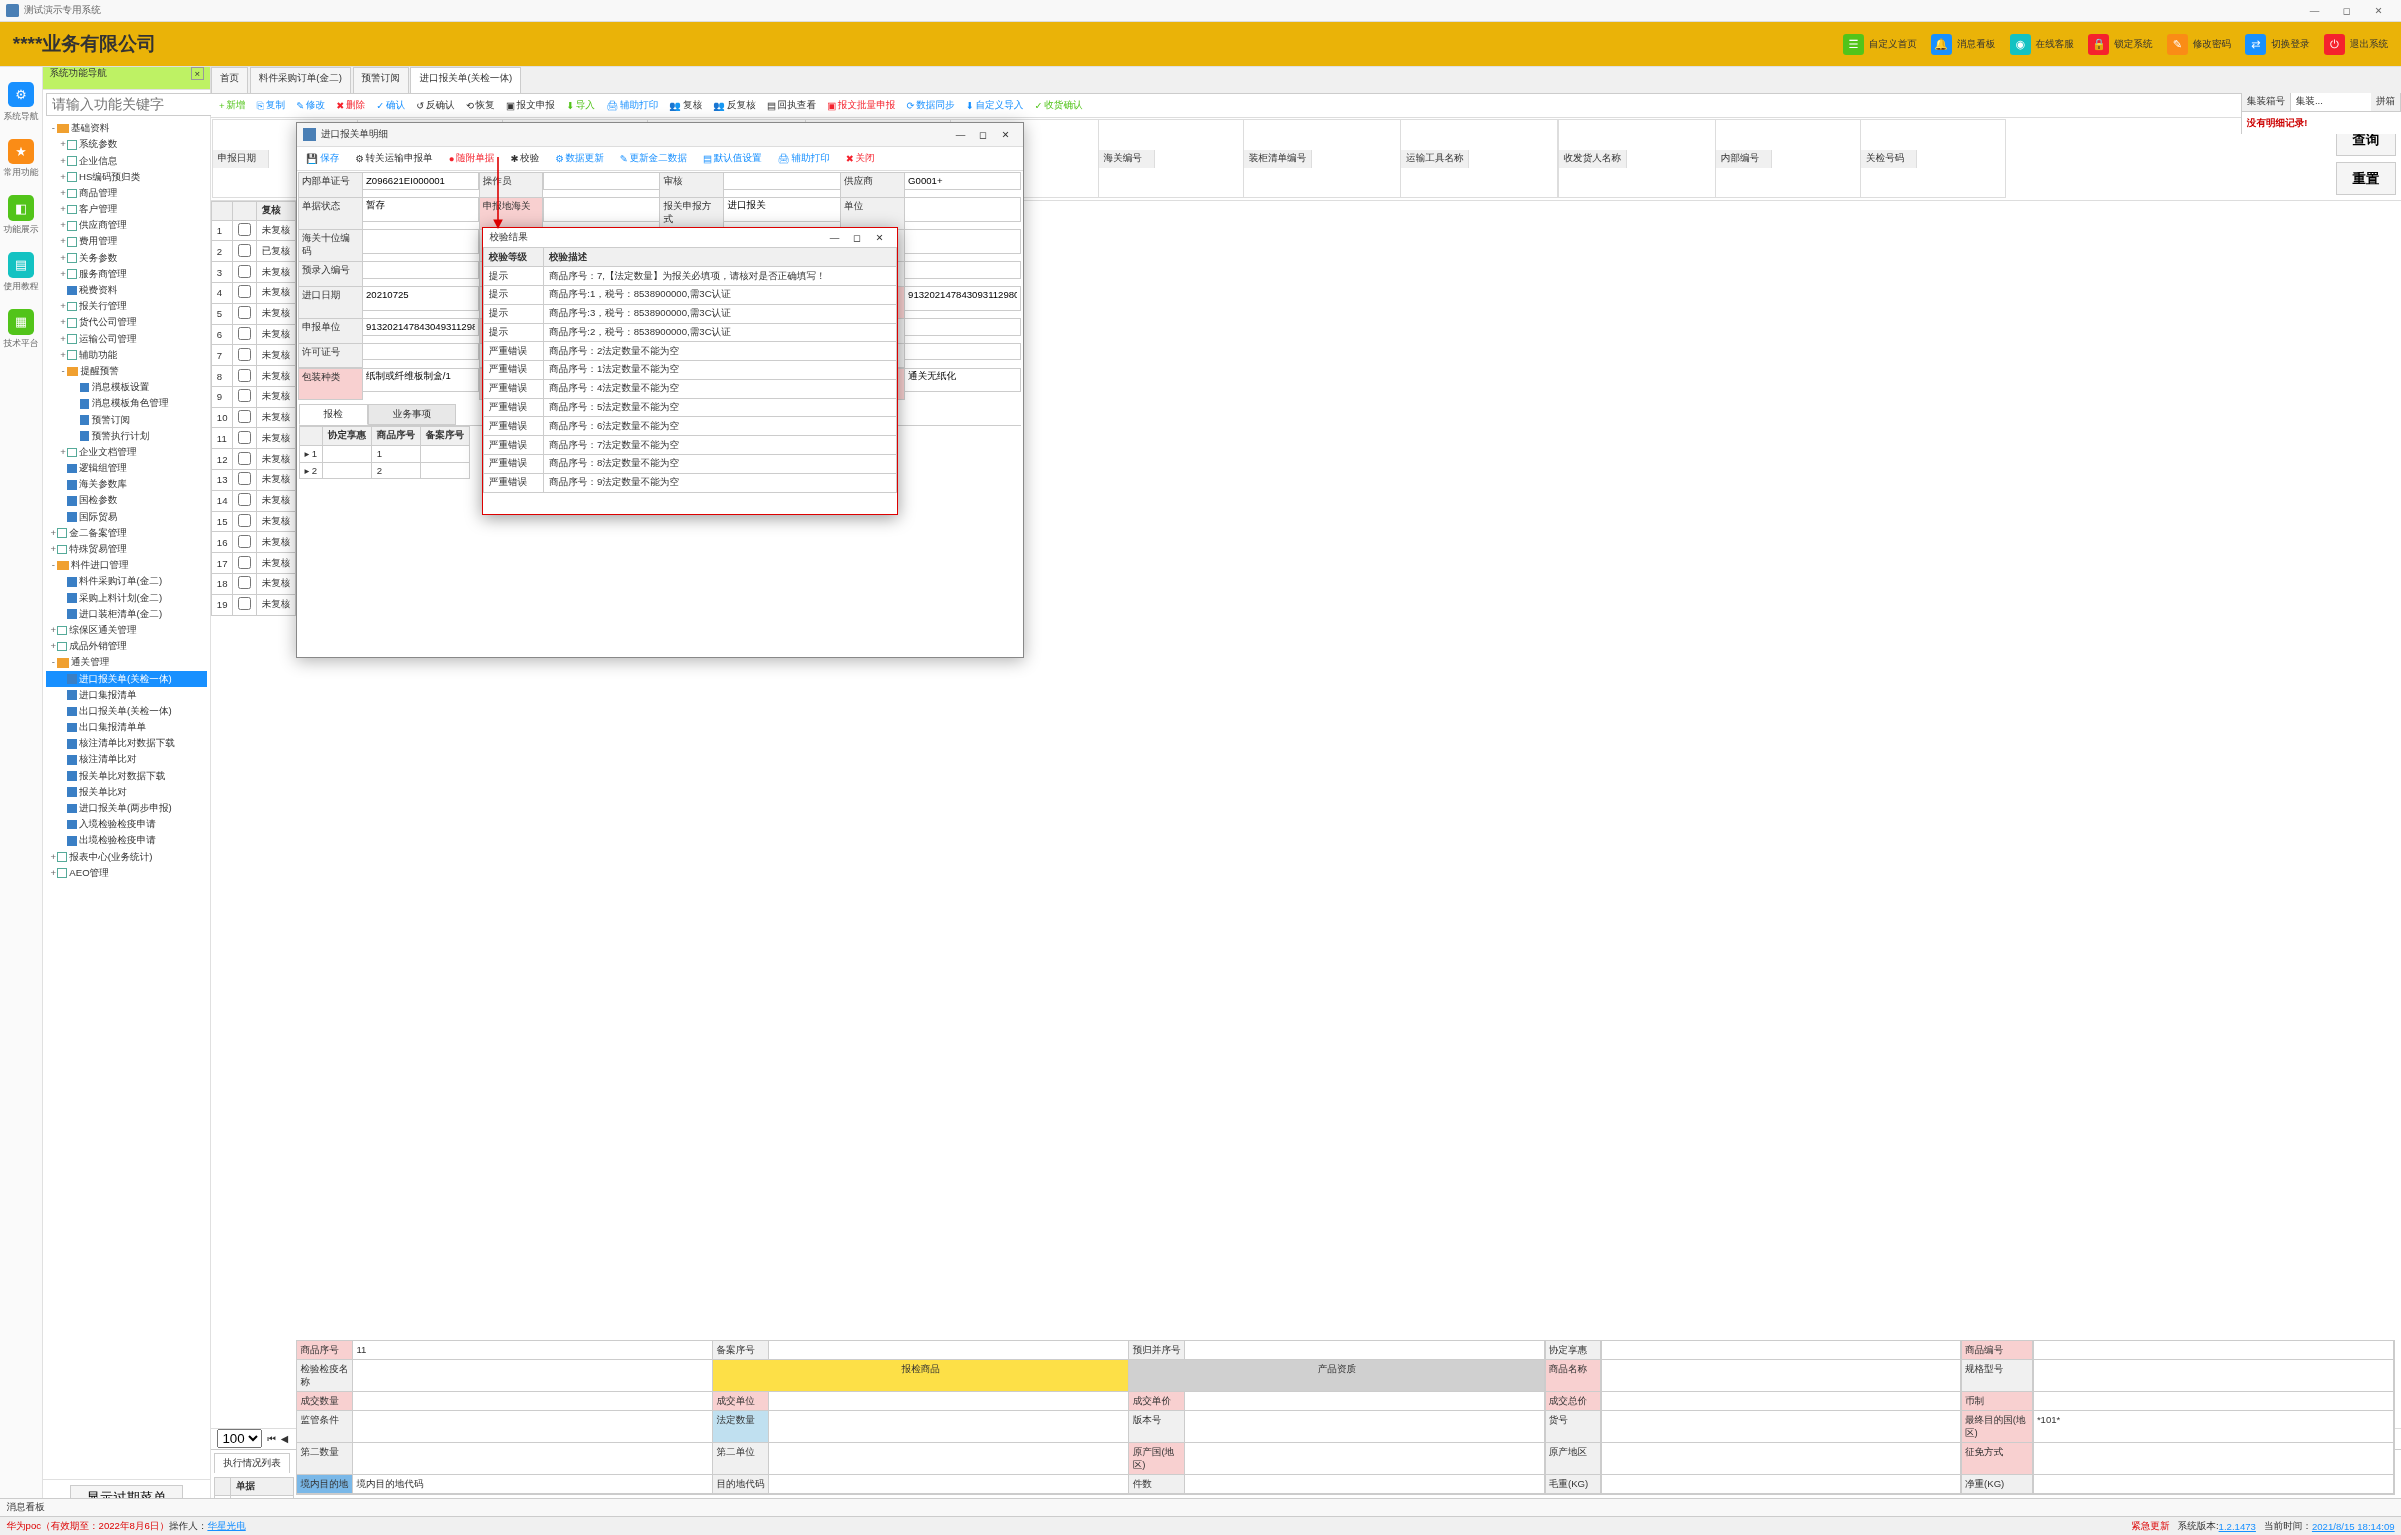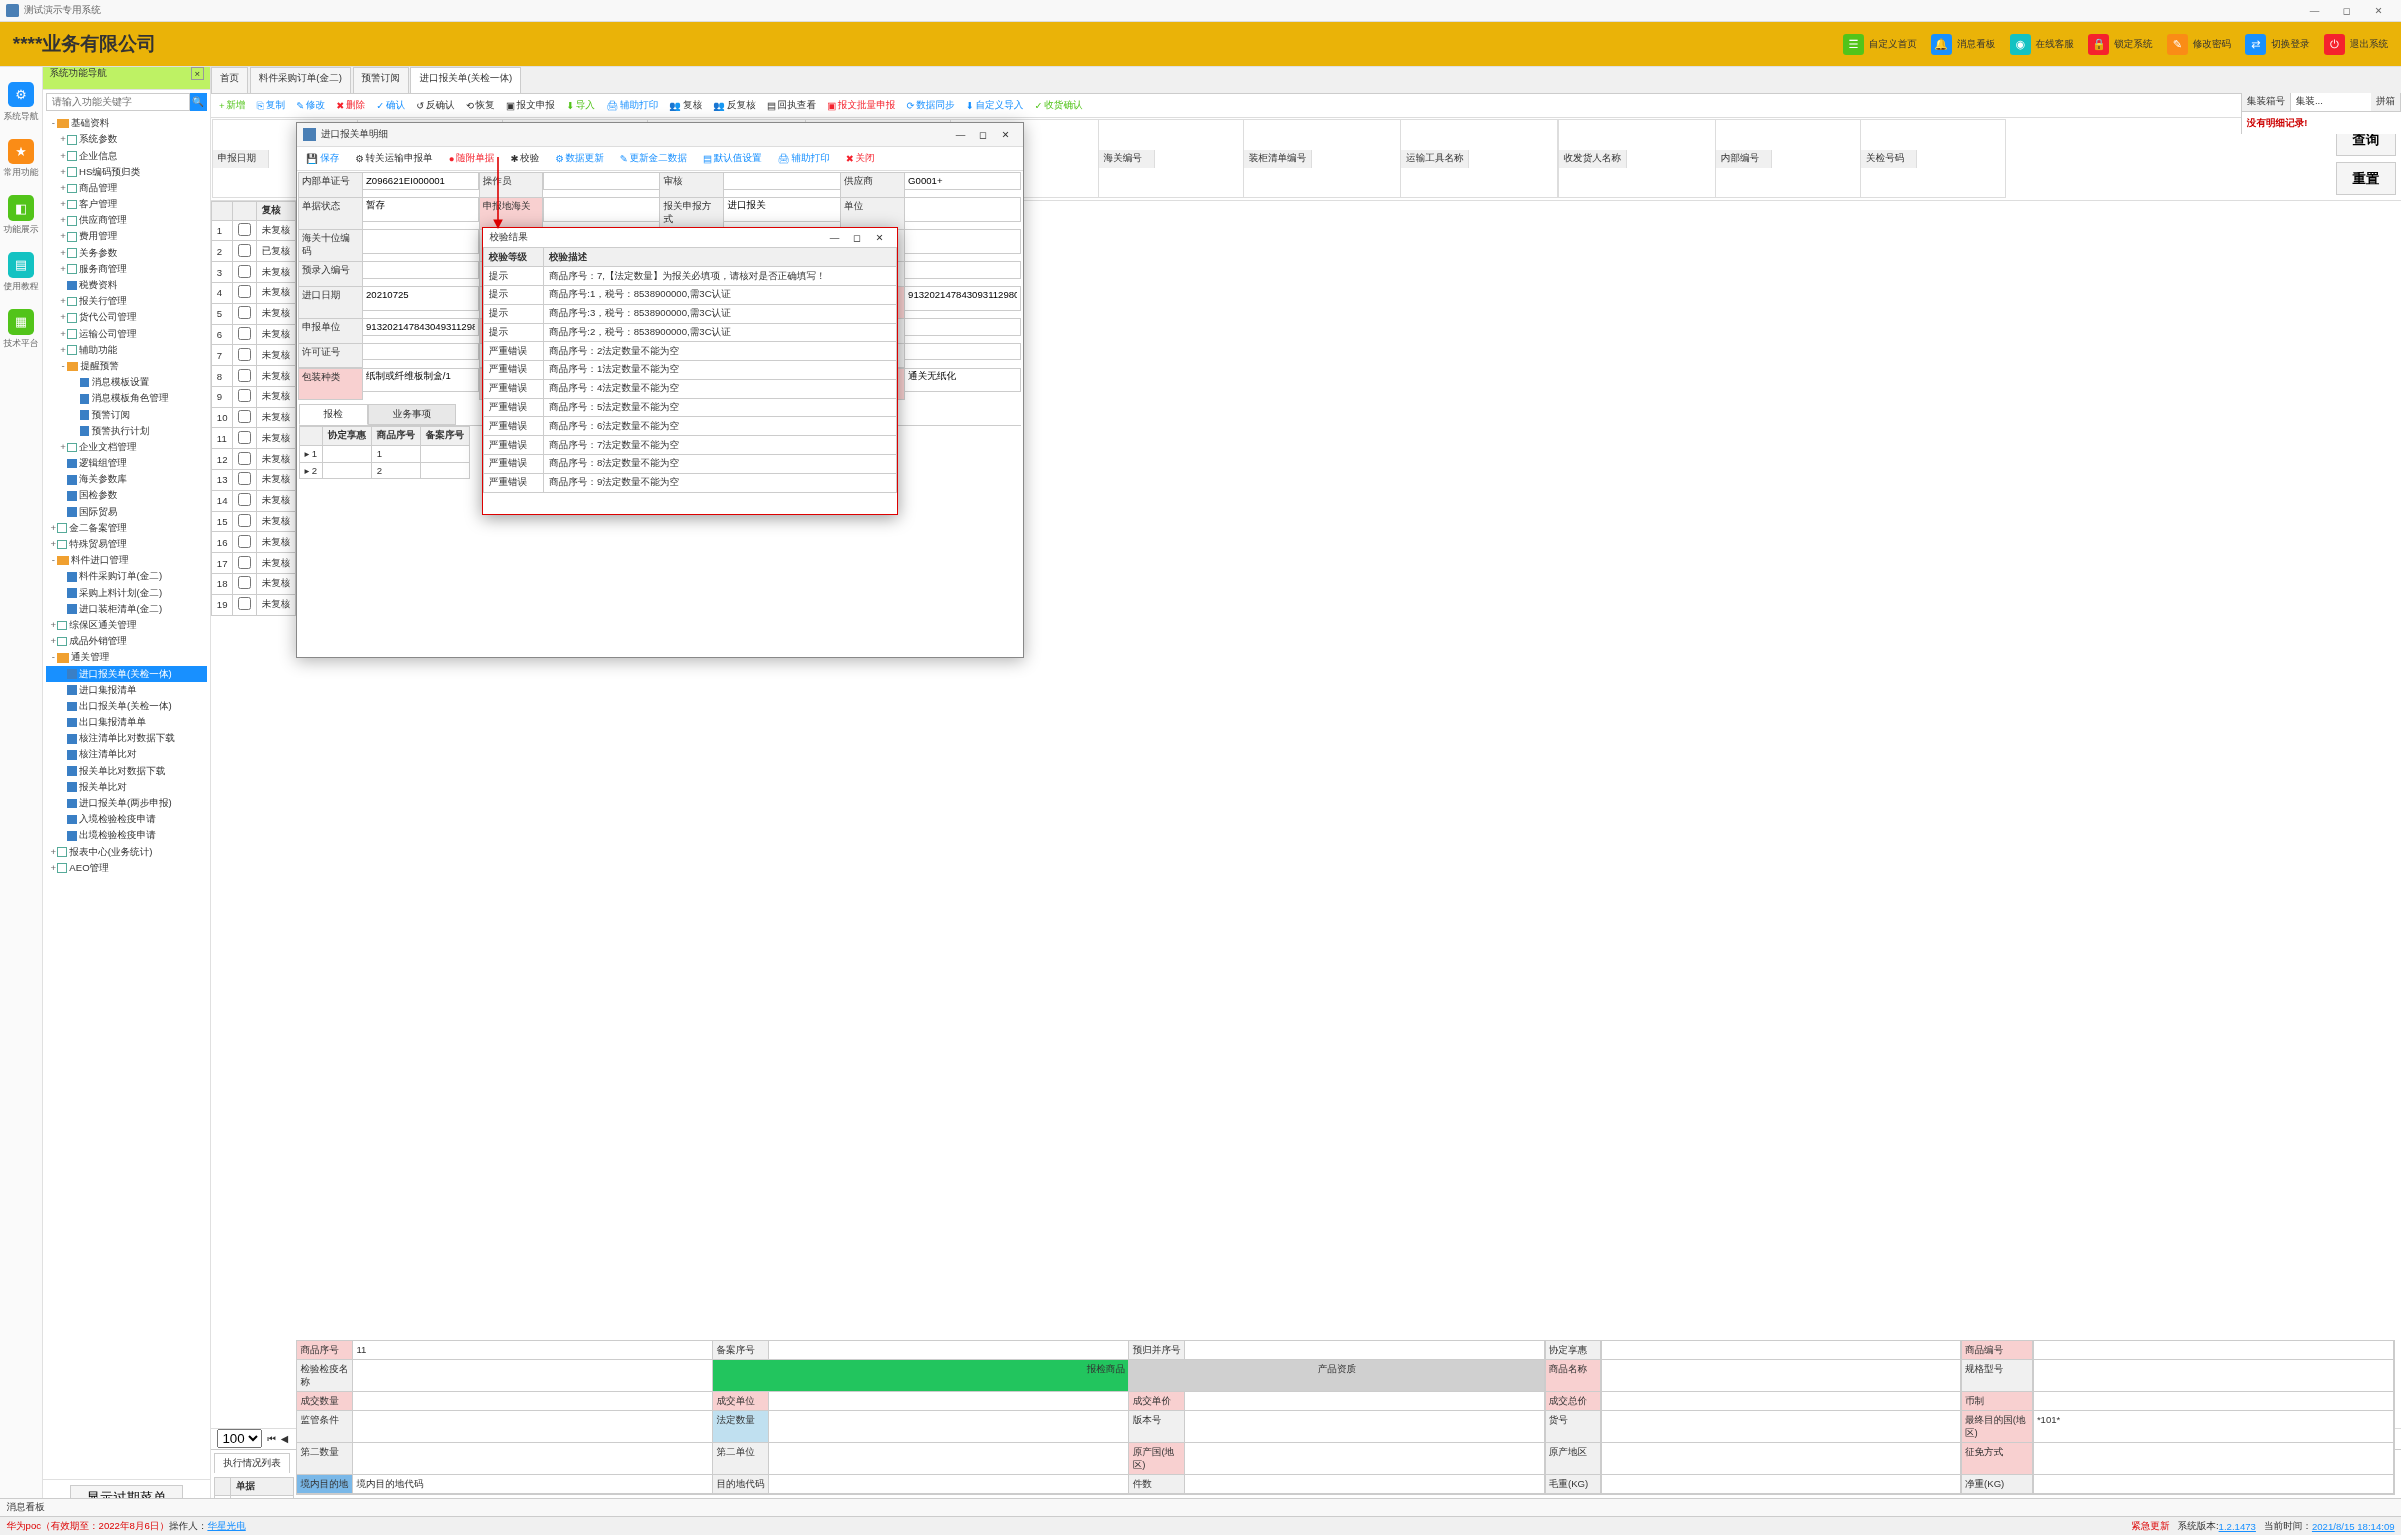--- a/index.html
+++ b/index.html
@@ -24,7 +24,7 @@
 .navhead span { flex: 1; }
 .navhead .x { width: 12.8px; height: 12.8px; border: 0.8px solid #999; text-align: center; line-height: 11.2px; cursor: pointer; }
 .searchbox { padding: 3.2px; display: flex; }
-.searchbox input { flex: 1; border: 0.8px solid #ccc; padding: 2.4px 4.8px; font-size: 10px; }
+.searchbox input { flex: 1; border: 0.8px solid #ccc; padding: 2.4px 4.8px; font-size: 14px; }
 .searchbox .sbtn { width: 19px; background: #1890ff; color: #fff; text-align: center; line-height: 17.6px; cursor: pointer; }
 .tree { flex: 1; overflow-y: auto; padding: 1.6px 3.2px; font-size: 9.6px; }
 .tree .node { padding: 1.6px 0 1.6px 3.2px; cursor: pointer; white-space: nowrap; }

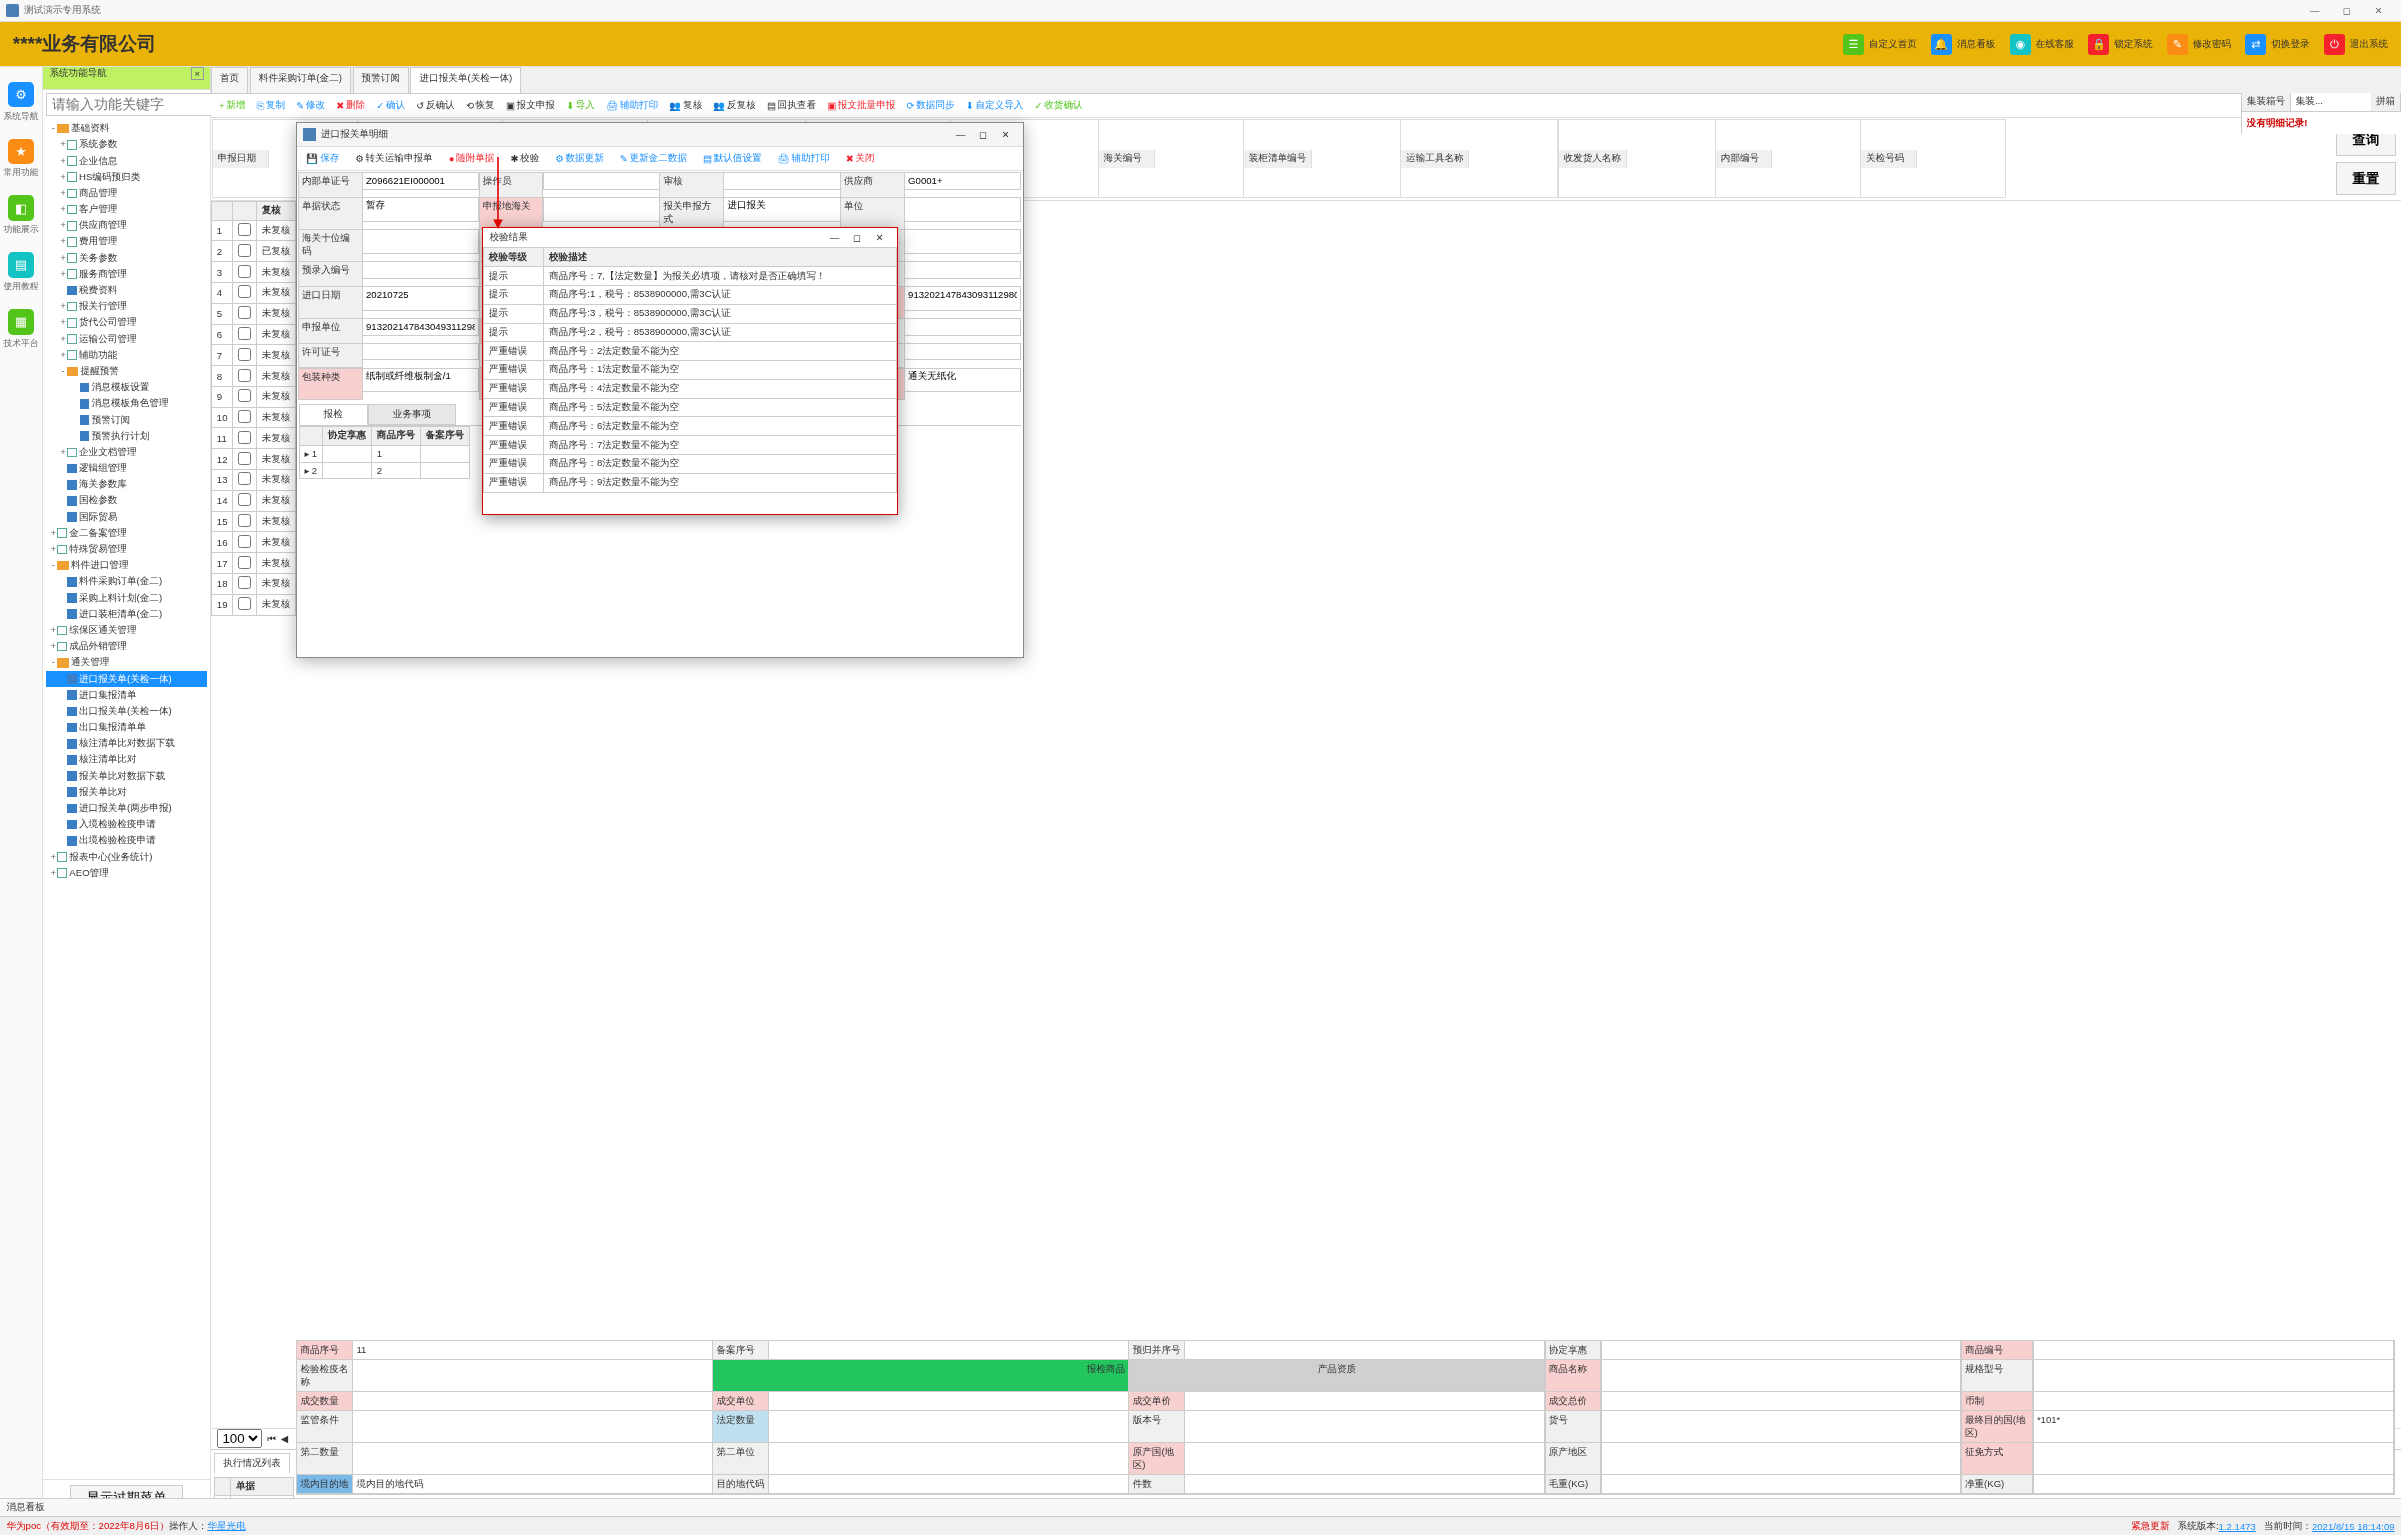--- a/index.html
+++ b/index.html
@@ -582,7 +582,7 @@
       <div class="v"></div>
       <div class="l ">检验检疫名称</div>
       <div class="v"></div>
-      <div class="l" style="background:#22c55e;text-align:right;grid-column:span 2">报检商品</div>
+      <div class="l" style="background:#fde047;text-align:center;grid-column:span 2">报检商品</div>
       <div class="l" style="background:#d0d0d0;text-align:center;grid-column:span 2">产品资质</div>
       <div class="l req">商品名称</div>
       <div class="v"></div>

